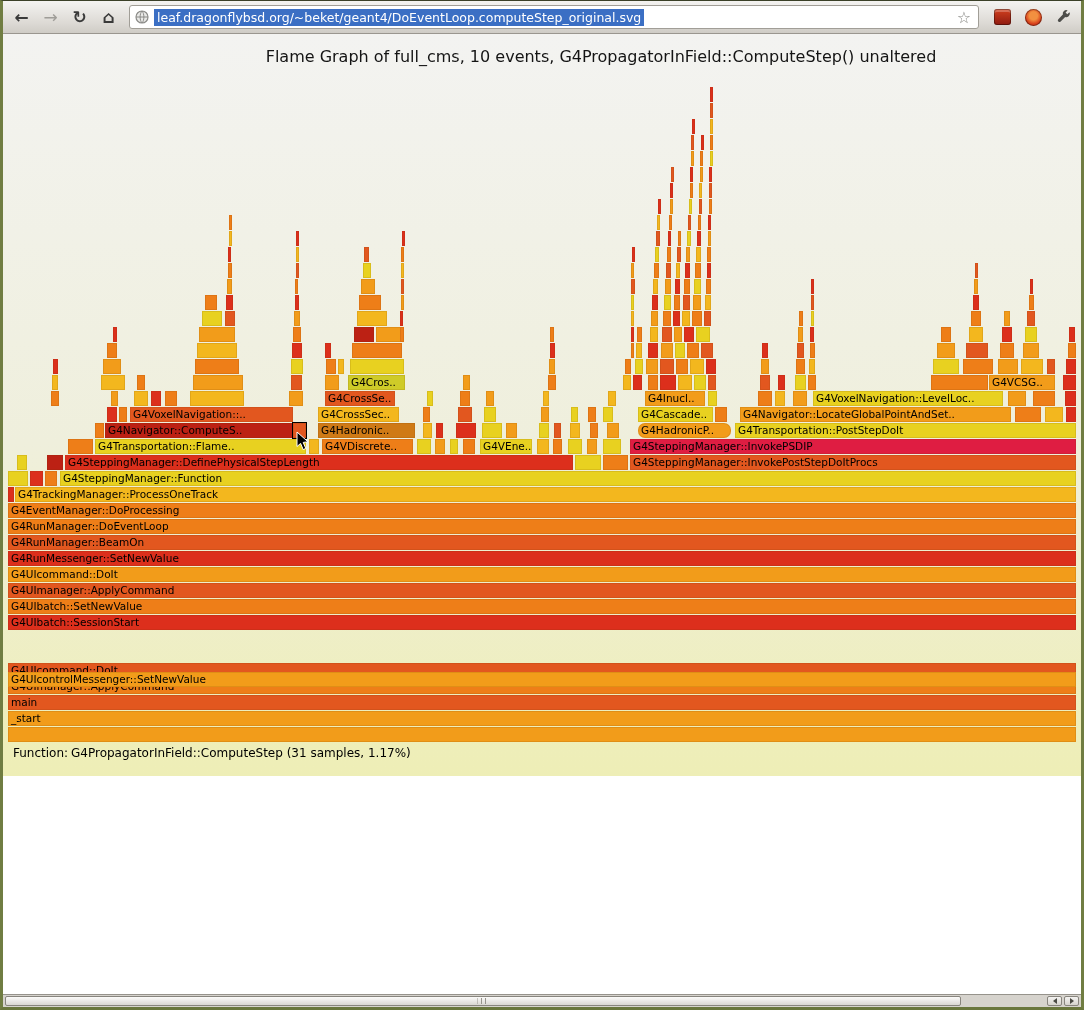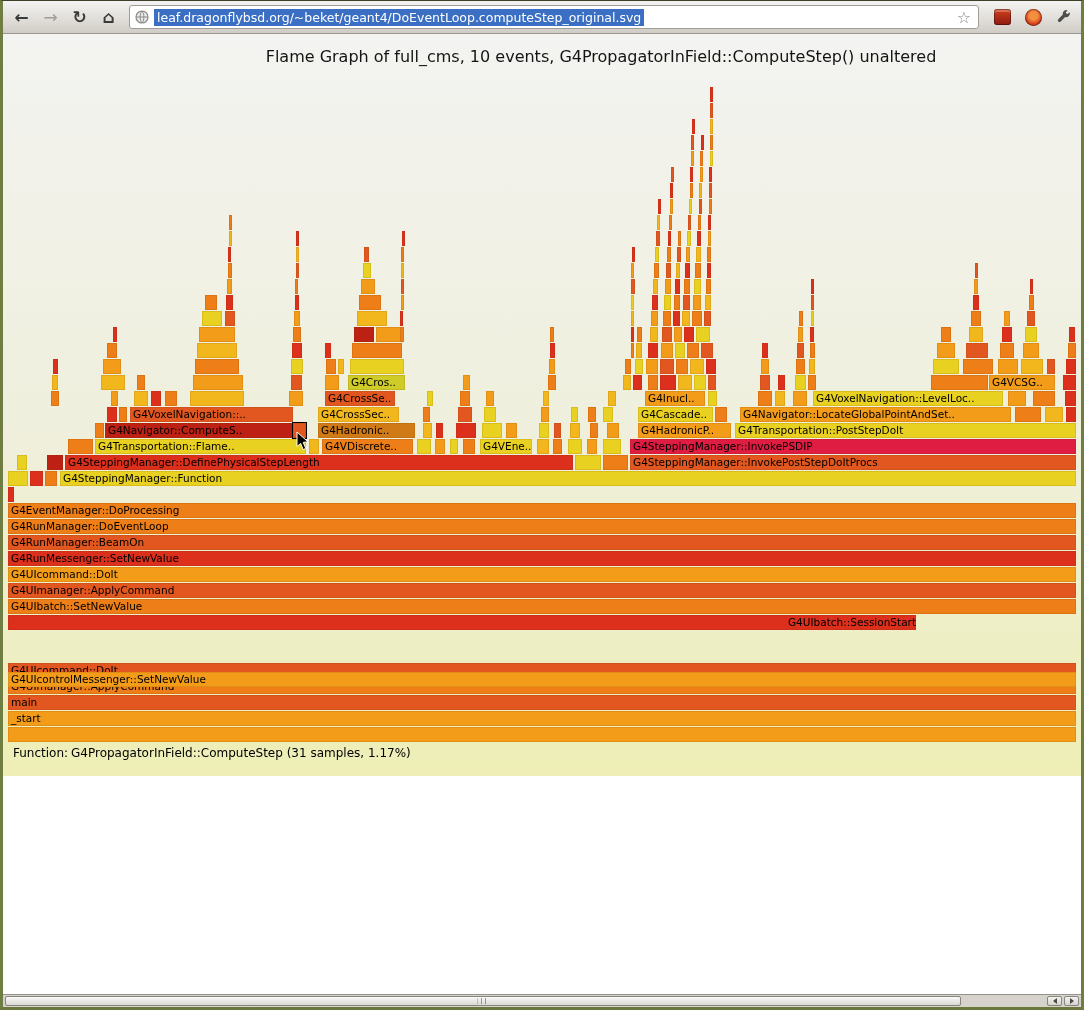--- a/index.html
+++ b/index.html
@@ -176,7 +176,7 @@
           <div class="frame" style="left: 567px; top: 389px; width: 10px; height: 15px; background: rgb(243, 183, 30);"></div>
           <div class="frame" style="left: 587px; top: 389px; width: 8px; height: 15px; background: rgb(238, 126, 24);"></div>
           <div class="frame" style="left: 604px; top: 389px; width: 12px; height: 15px; background: rgb(242, 156, 26);"></div>
-          <div class="frame" style="left: 635px; top: 389px; width: 93px; height: 15px; background: rgb(242, 156, 26);">G4HadronicP..</div>
+          <div class="frame" style="left: 635px; top: 389px; width: 93px; height: 15px; background: rgb(242, 156, 26); border-radius: 7px;">G4HadronicP..</div>
           <div class="frame" style="left: 732px; top: 389px; width: 341px; height: 15px; background: rgb(232, 209, 32);">G4Transportation::PostStepDoIt</div>
           <div class="frame" style="left: 104px; top: 373px; width: 10px; height: 15px; background: rgb(220, 47, 28);"></div>
           <div class="frame" style="left: 116px; top: 373px; width: 8px; height: 15px; background: rgb(238, 126, 24);"></div>

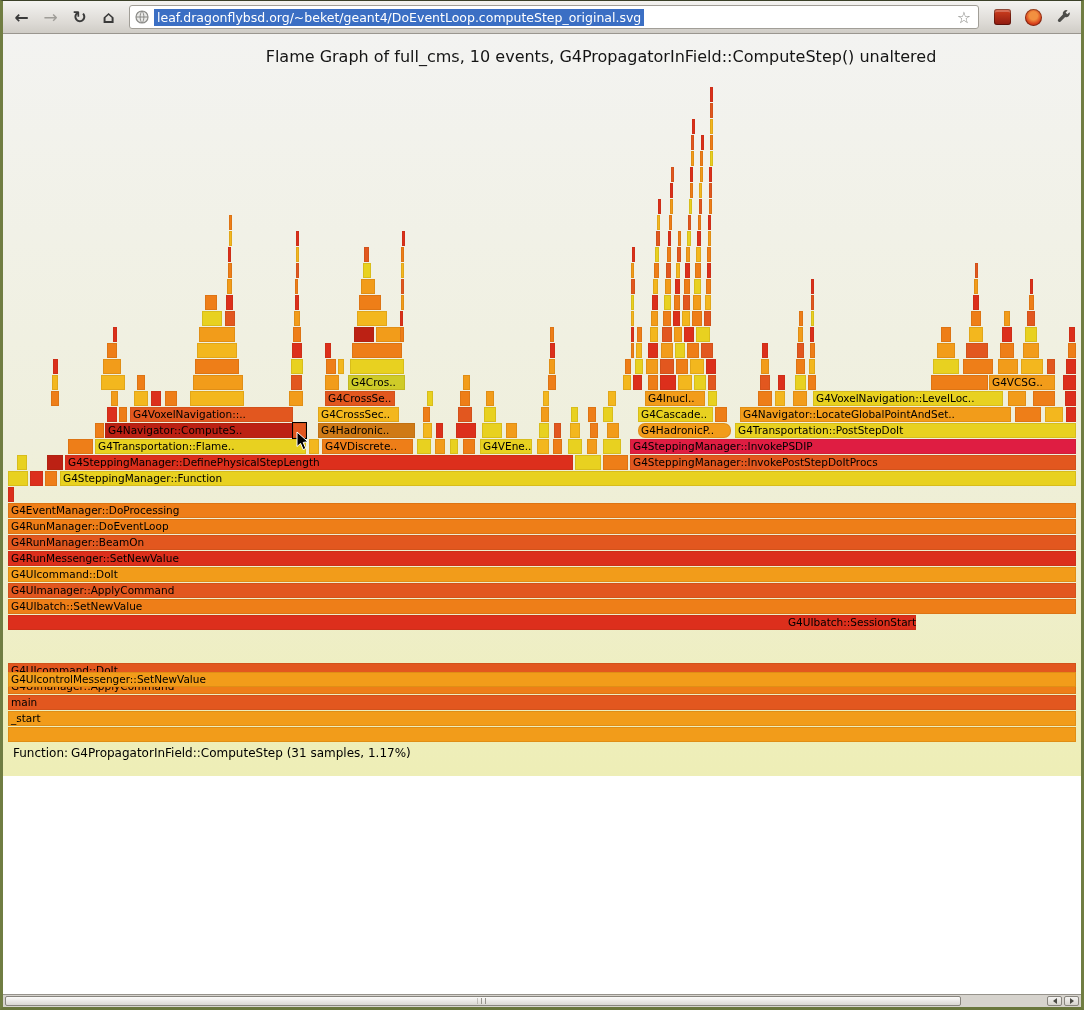--- a/index.html
+++ b/index.html
@@ -137,6 +137,7 @@
           <div class="frame" style="left: 5px; top: 485px; width: 1068px; height: 15px; background: rgb(238, 126, 24);">G4RunManager::DoEventLoop</div>
           <div class="frame" style="left: 5px; top: 469px; width: 1068px; height: 15px; background: rgb(238, 126, 24);">G4EventManager::DoProcessing</div>
           <div class="frame" style="left: 5px; top: 453px; width: 6px; height: 15px; background: rgb(220, 47, 28);"></div>
+          <div class="frame" style="left: 12px; top: 453px; width: 1061px; height: 15px; background: rgb(243, 183, 30);">G4TrackingManager::ProcessOneTrack</div>
           <div class="frame" style="left: 5px; top: 437px; width: 20px; height: 15px; background: rgb(232, 209, 32);"></div>
           <div class="frame" style="left: 27px; top: 437px; width: 13px; height: 15px; background: rgb(220, 47, 28);"></div>
           <div class="frame" style="left: 42px; top: 437px; width: 12px; height: 15px; background: rgb(238, 126, 24);"></div>

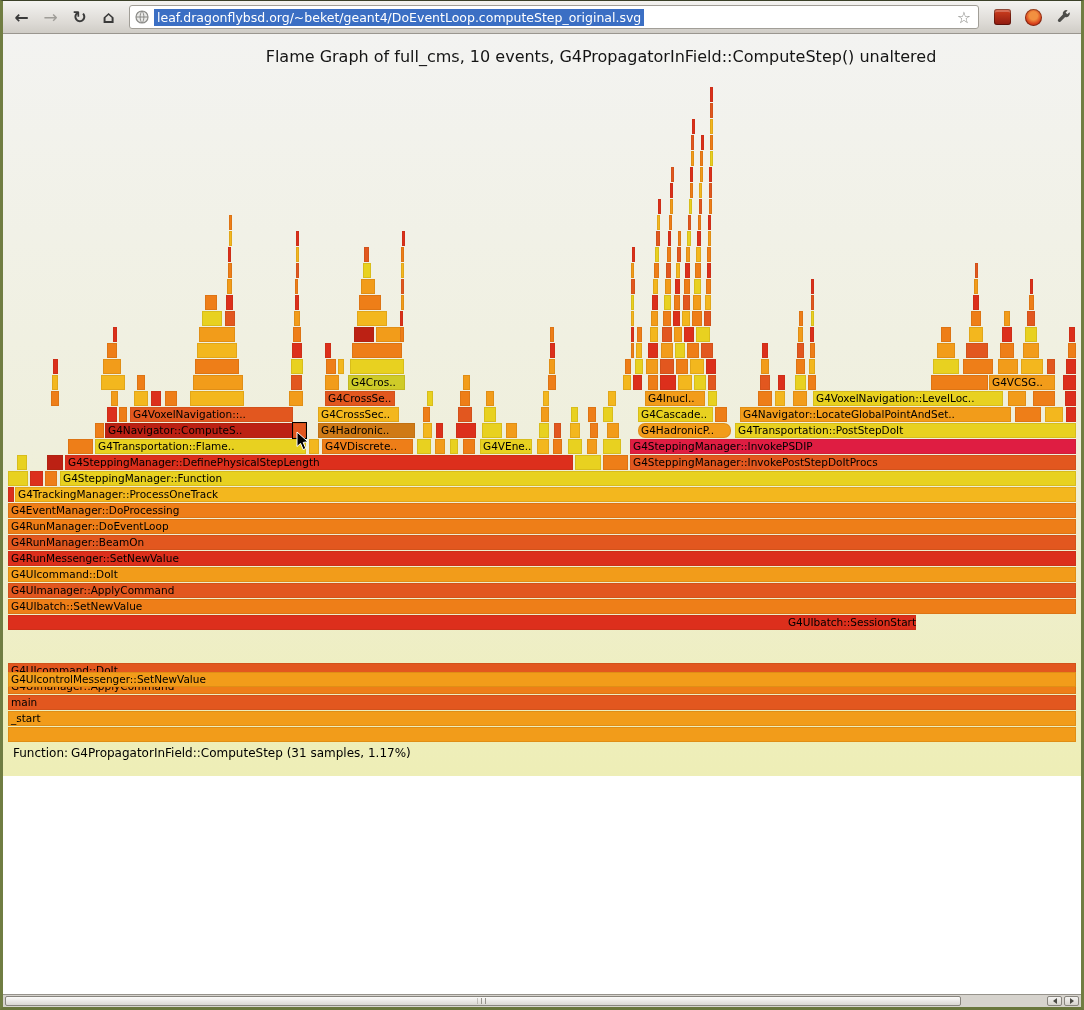--- a/index.html
+++ b/index.html
@@ -128,7 +128,7 @@
           <div class="frame" style="left: 5px; top: 645px; width: 1068px; height: 15px; background: rgb(238, 126, 24);">G4UImanager::ApplyCommand</div>
           <div class="frame" style="left: 5px; top: 629px; width: 1068px; height: 15px; background: rgb(226, 87, 31);">G4UIcommand::DoIt</div>
           <div class="frame" style="left: 5px; top: 638px; width: 1068px; height: 15px; background: rgb(242, 156, 26);">G4UIcontrolMessenger::SetNewValue</div>
-          <div class="frame" style="left: 5px; top: 581px; width: 908px; height: 15px; background: rgb(220, 47, 28); text-align: right;">G4UIbatch::SessionStart</div>
+          <div class="frame" style="left: 5px; top: 581px; width: 1068px; height: 15px; background: rgb(220, 47, 28);">G4UIbatch::SessionStart</div>
           <div class="frame" style="left: 5px; top: 565px; width: 1068px; height: 15px; background: rgb(238, 126, 24);">G4UIbatch::SetNewValue</div>
           <div class="frame" style="left: 5px; top: 549px; width: 1068px; height: 15px; background: rgb(226, 87, 31);">G4UImanager::ApplyCommand</div>
           <div class="frame" style="left: 5px; top: 533px; width: 1068px; height: 15px; background: rgb(242, 156, 26);">G4UIcommand::DoIt</div>

